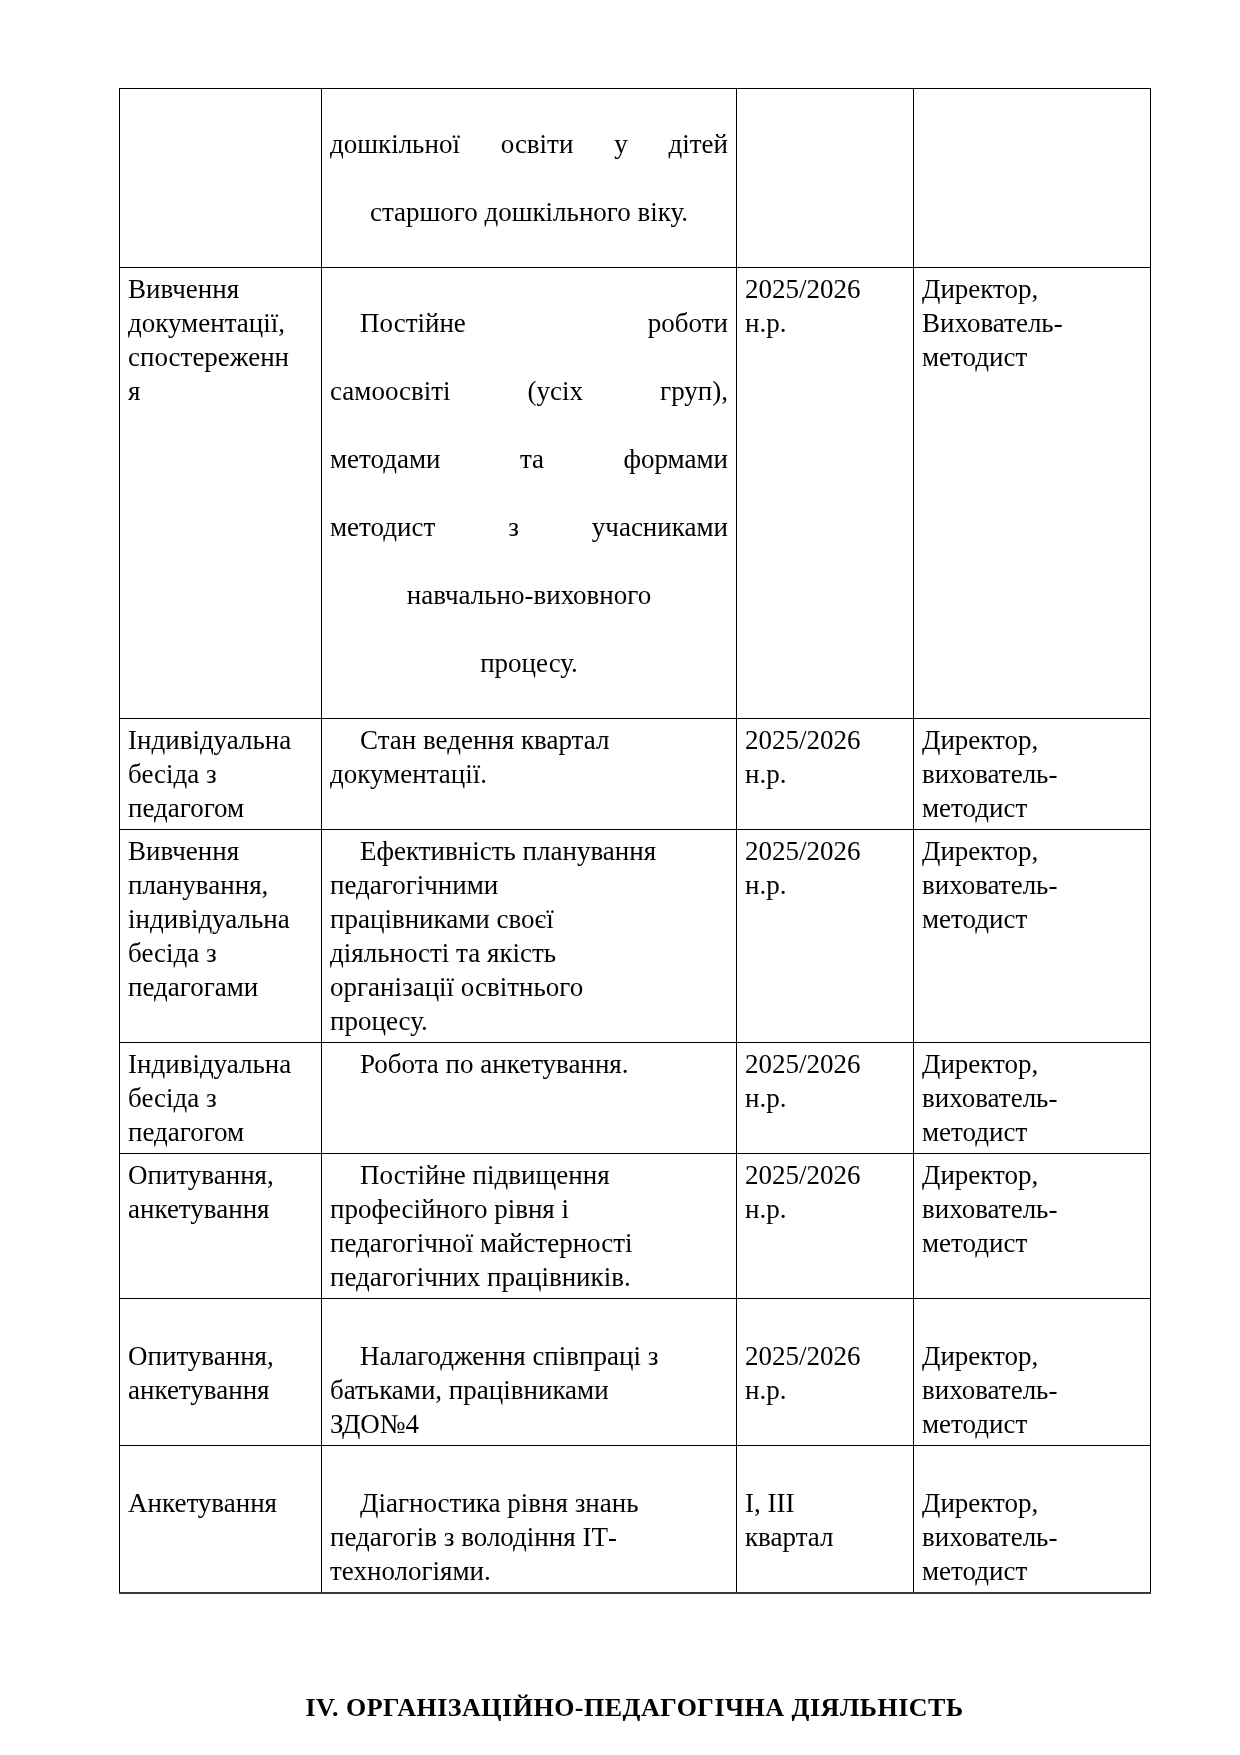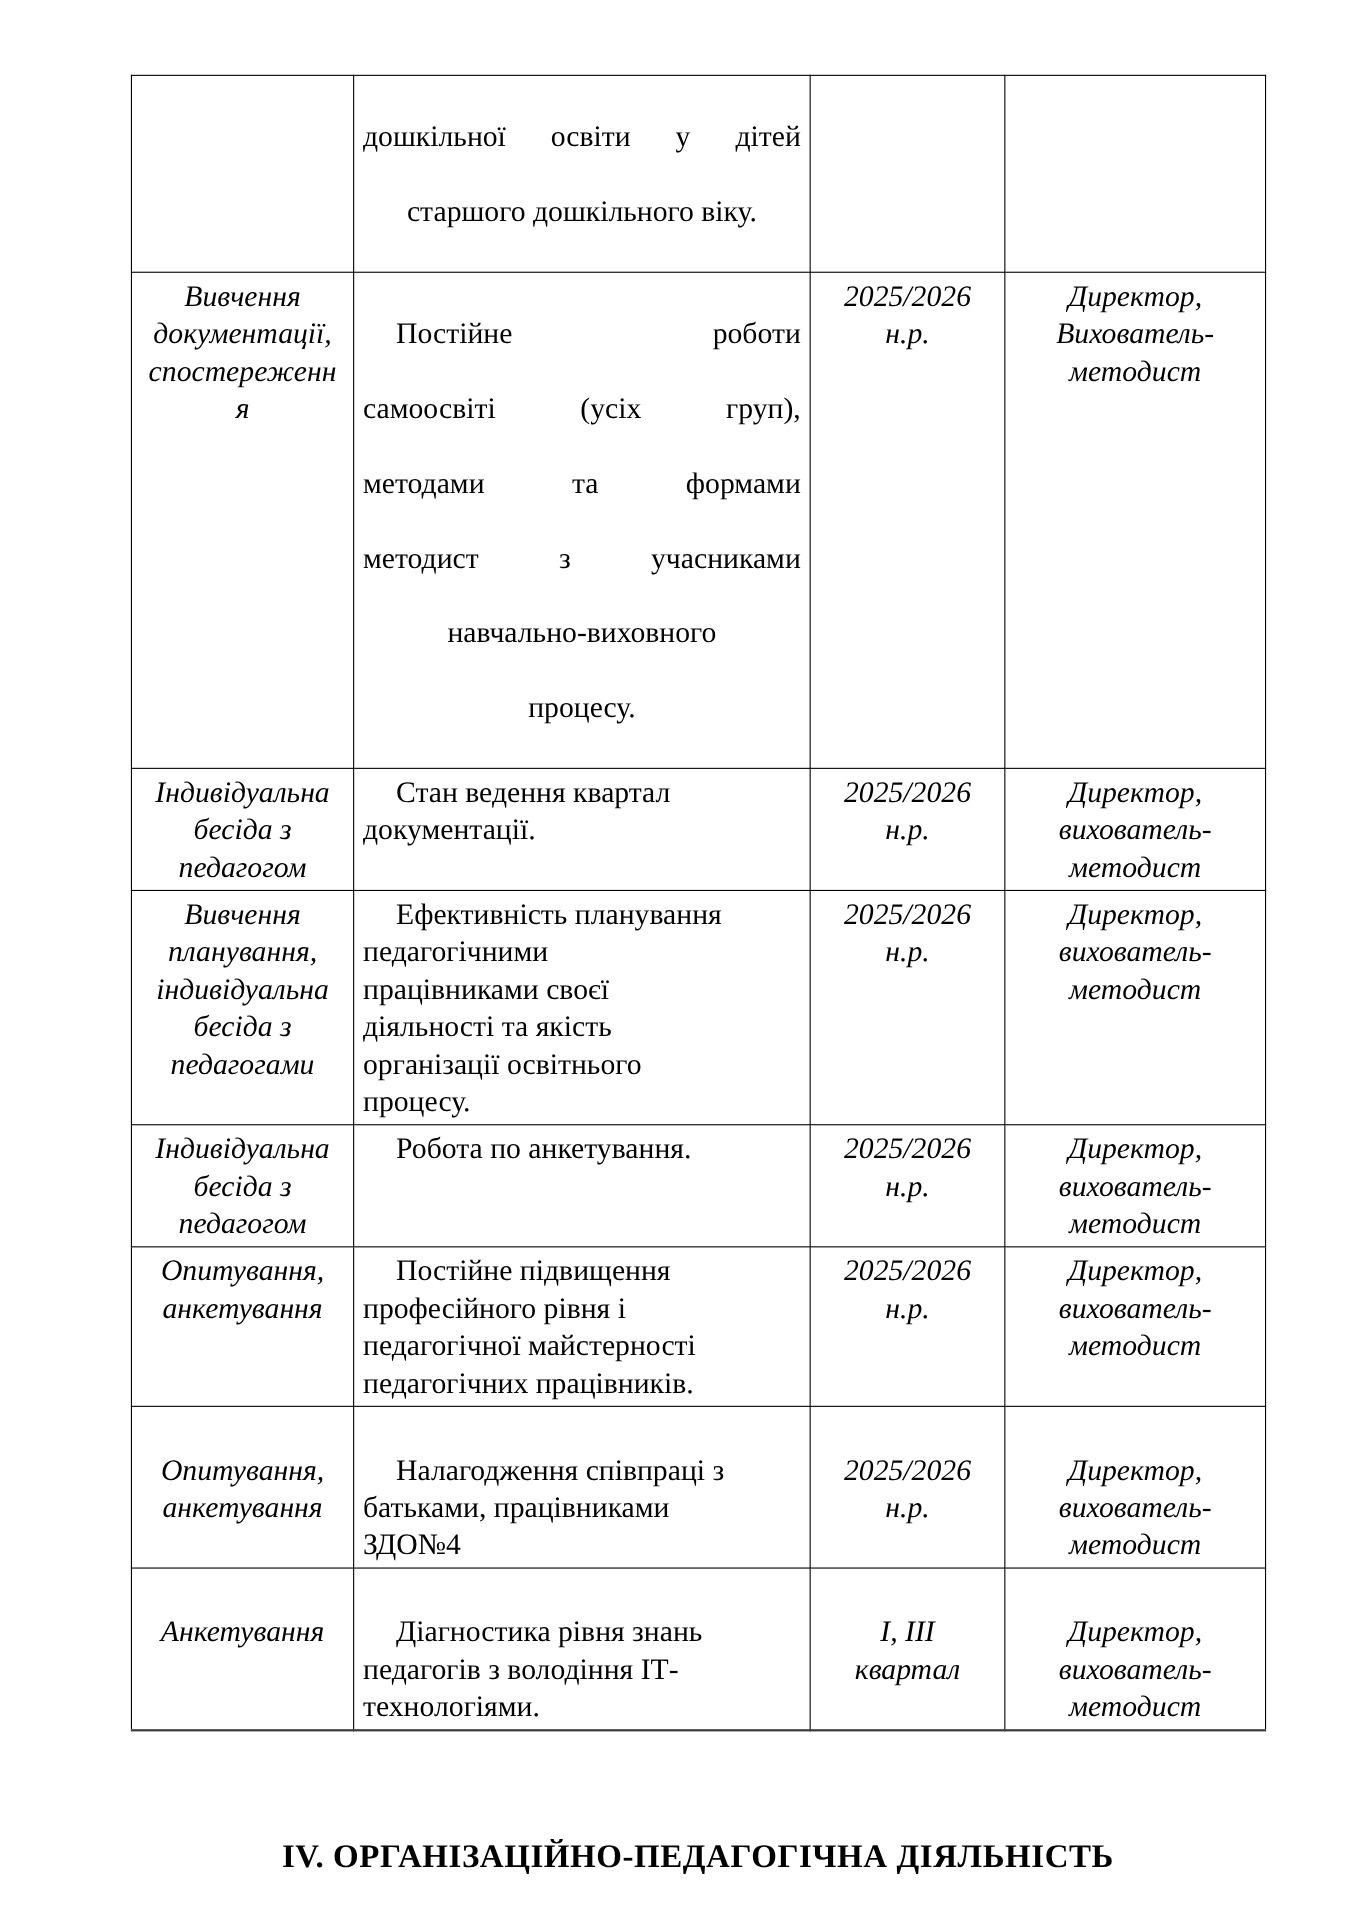--- a/index.html
+++ b/index.html
@@ -7,7 +7,7 @@
     width:1240px;height:1755px;background:#ffffff;color:#000;
     font-family:"Liberation Serif", serif;overflow:hidden;
   }
-  .page{position:relative;width:1240px;height:1465px;}
+  .page{position:relative;width:1240px;height:1465px;margin-top:20px;}
   .content{position:absolute;left:119px;top:68px;width:1031px;}
 
   table.doc{

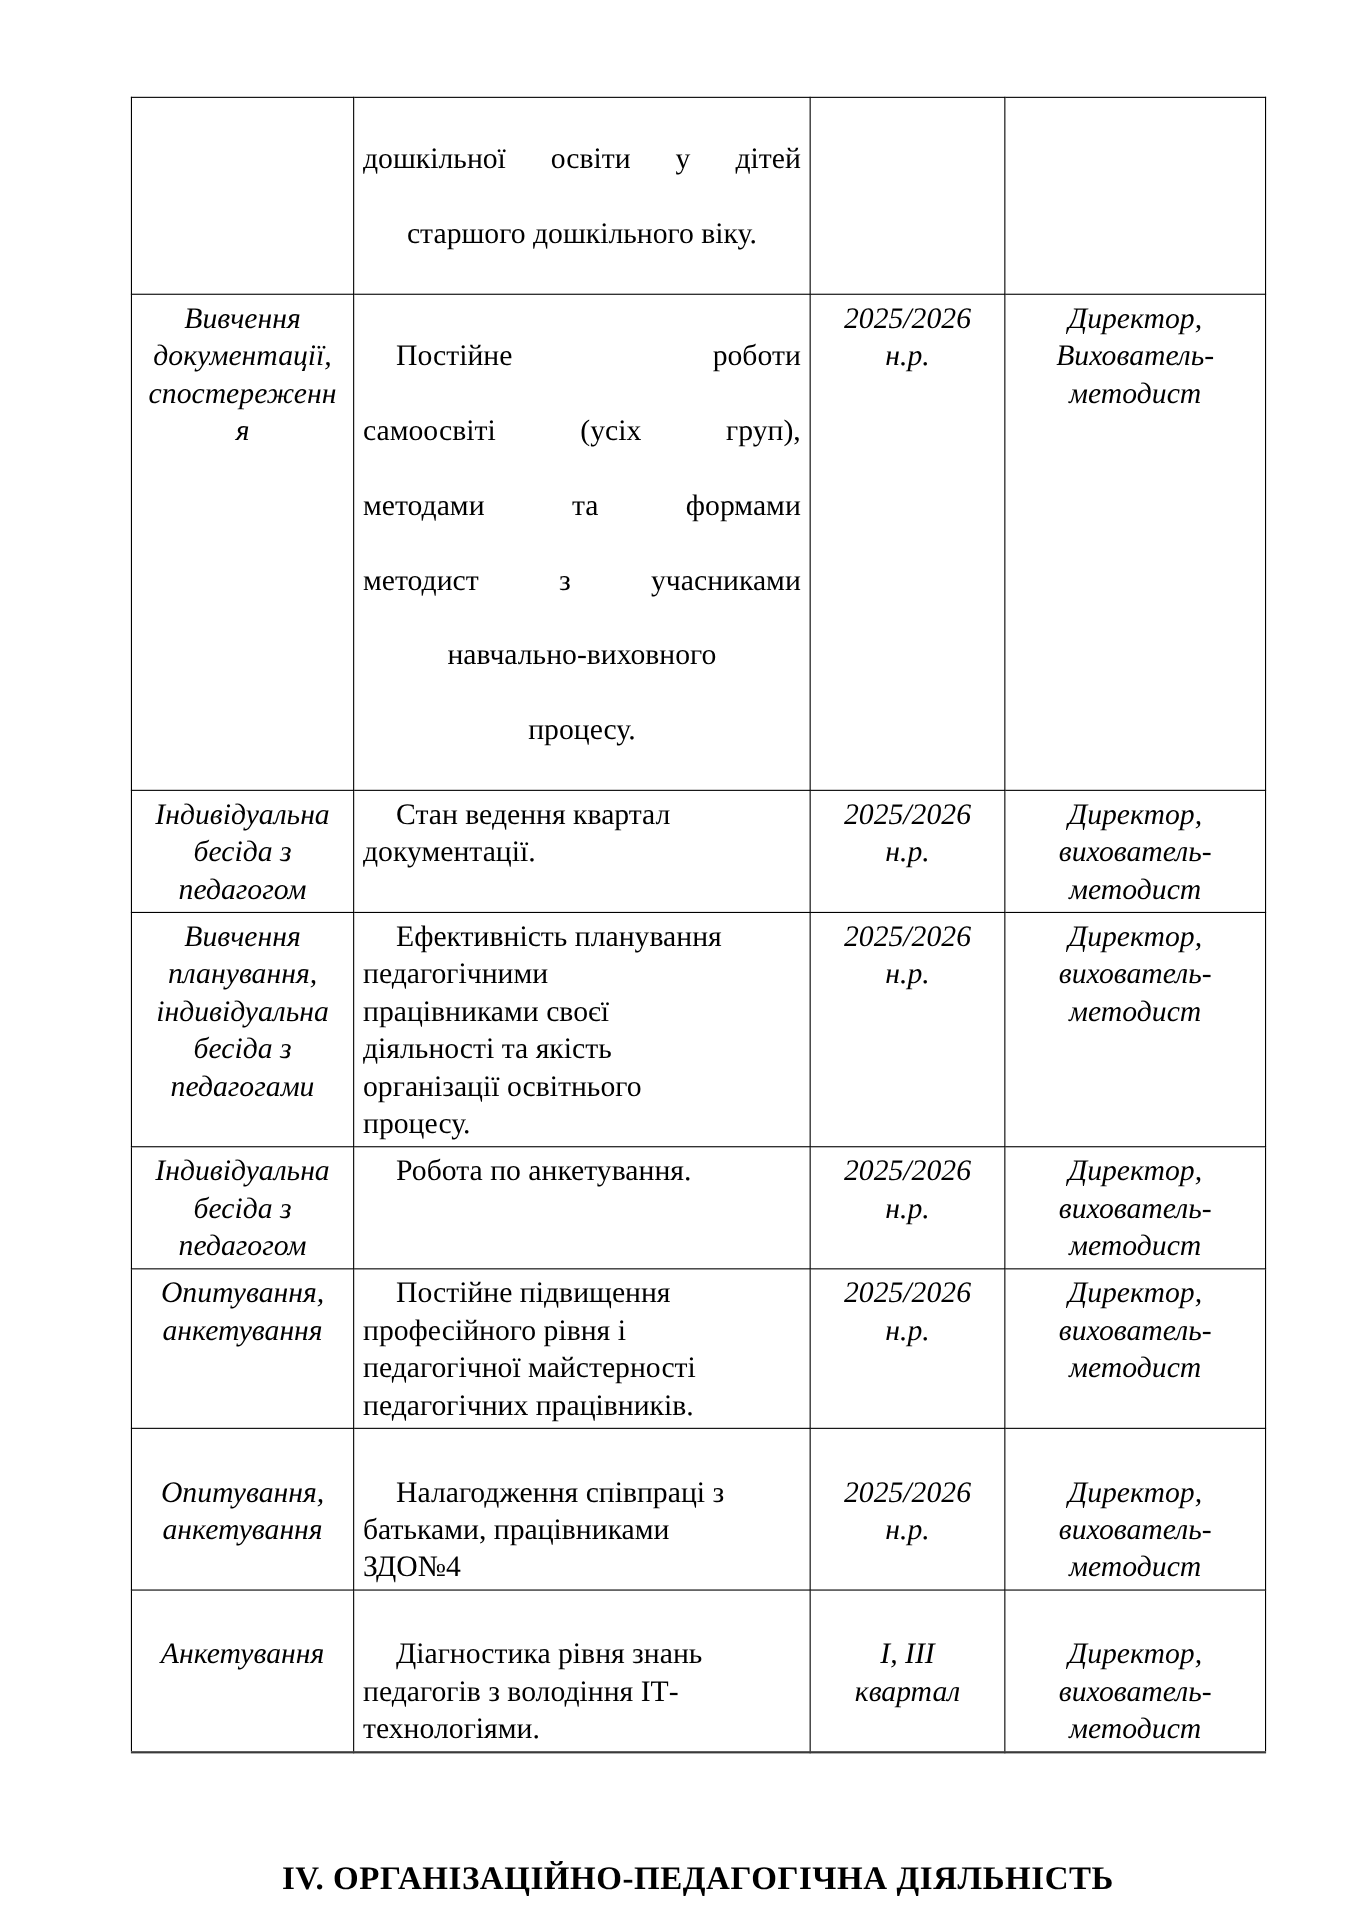--- a/index.html
+++ b/index.html
@@ -24,7 +24,7 @@
   col.t1c1{width:202px;} col.t1c2{width:415px;}
   col.t1c3{width:177px;} col.t1c4{width:237px;}
 
-  td.c1,td.c3,td.c4{text-align:center;font-style:italic;}
+  td.c1,td.c3,td.c4{text-align:left;}
   td.c2{text-align:left;}
   .ind{text-indent:30px;}
   tr.padtop td{padding-top:40px;}

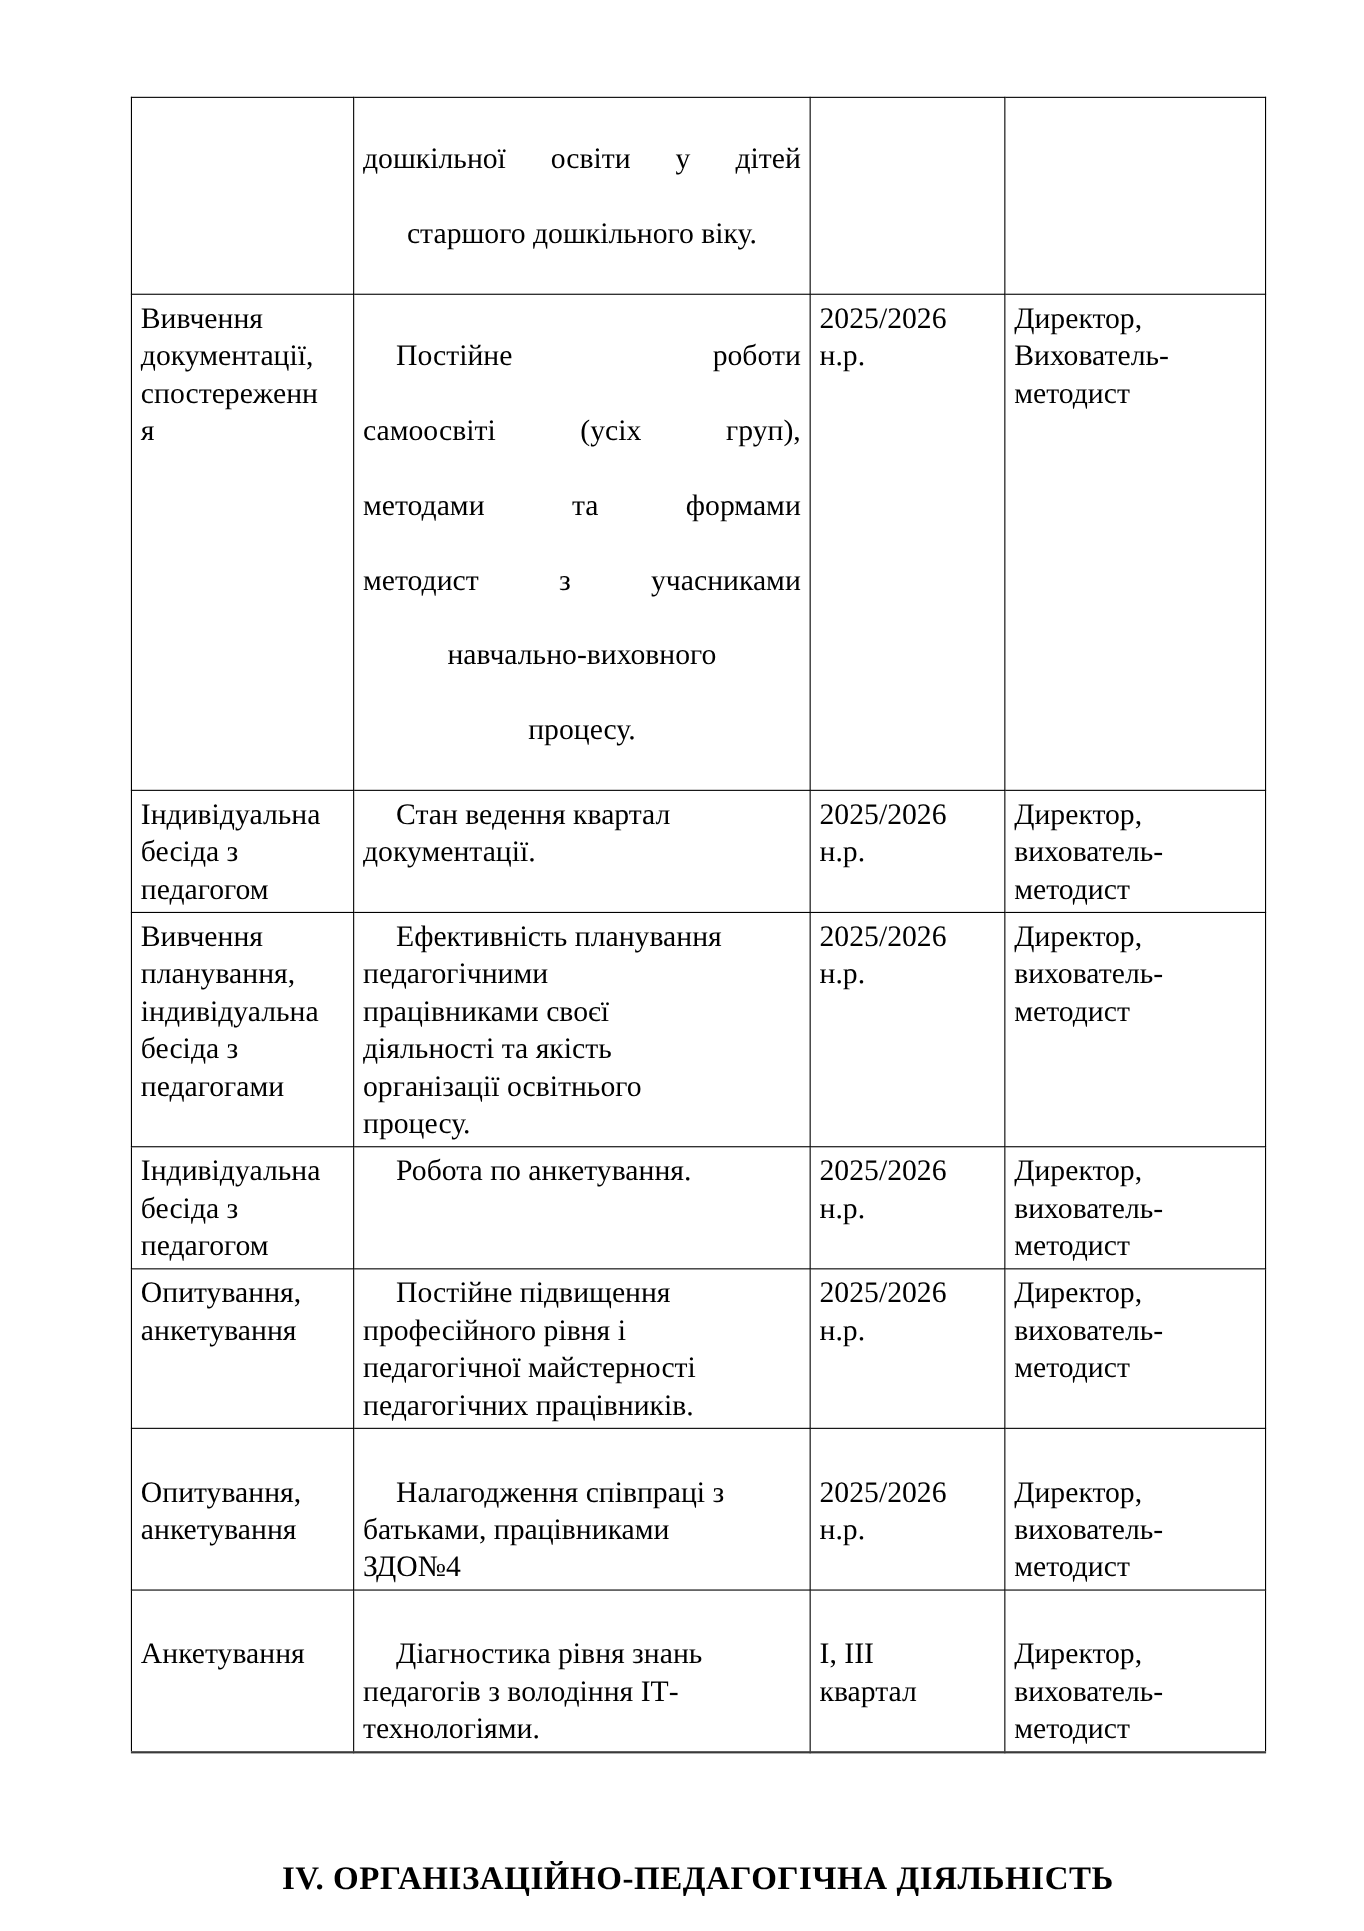--- a/index.html
+++ b/index.html
@@ -36,7 +36,7 @@
 
   .h-section{
     margin-top:96px;text-align:center;font-weight:bold;
-    font-size:30px;line-height:36px;letter-spacing:0.5px;
+    font-size:26px;line-height:36px;letter-spacing:0.5px;
   }
   .h-sub{
     margin-top:46px;margin-bottom:8px;text-align:center;

